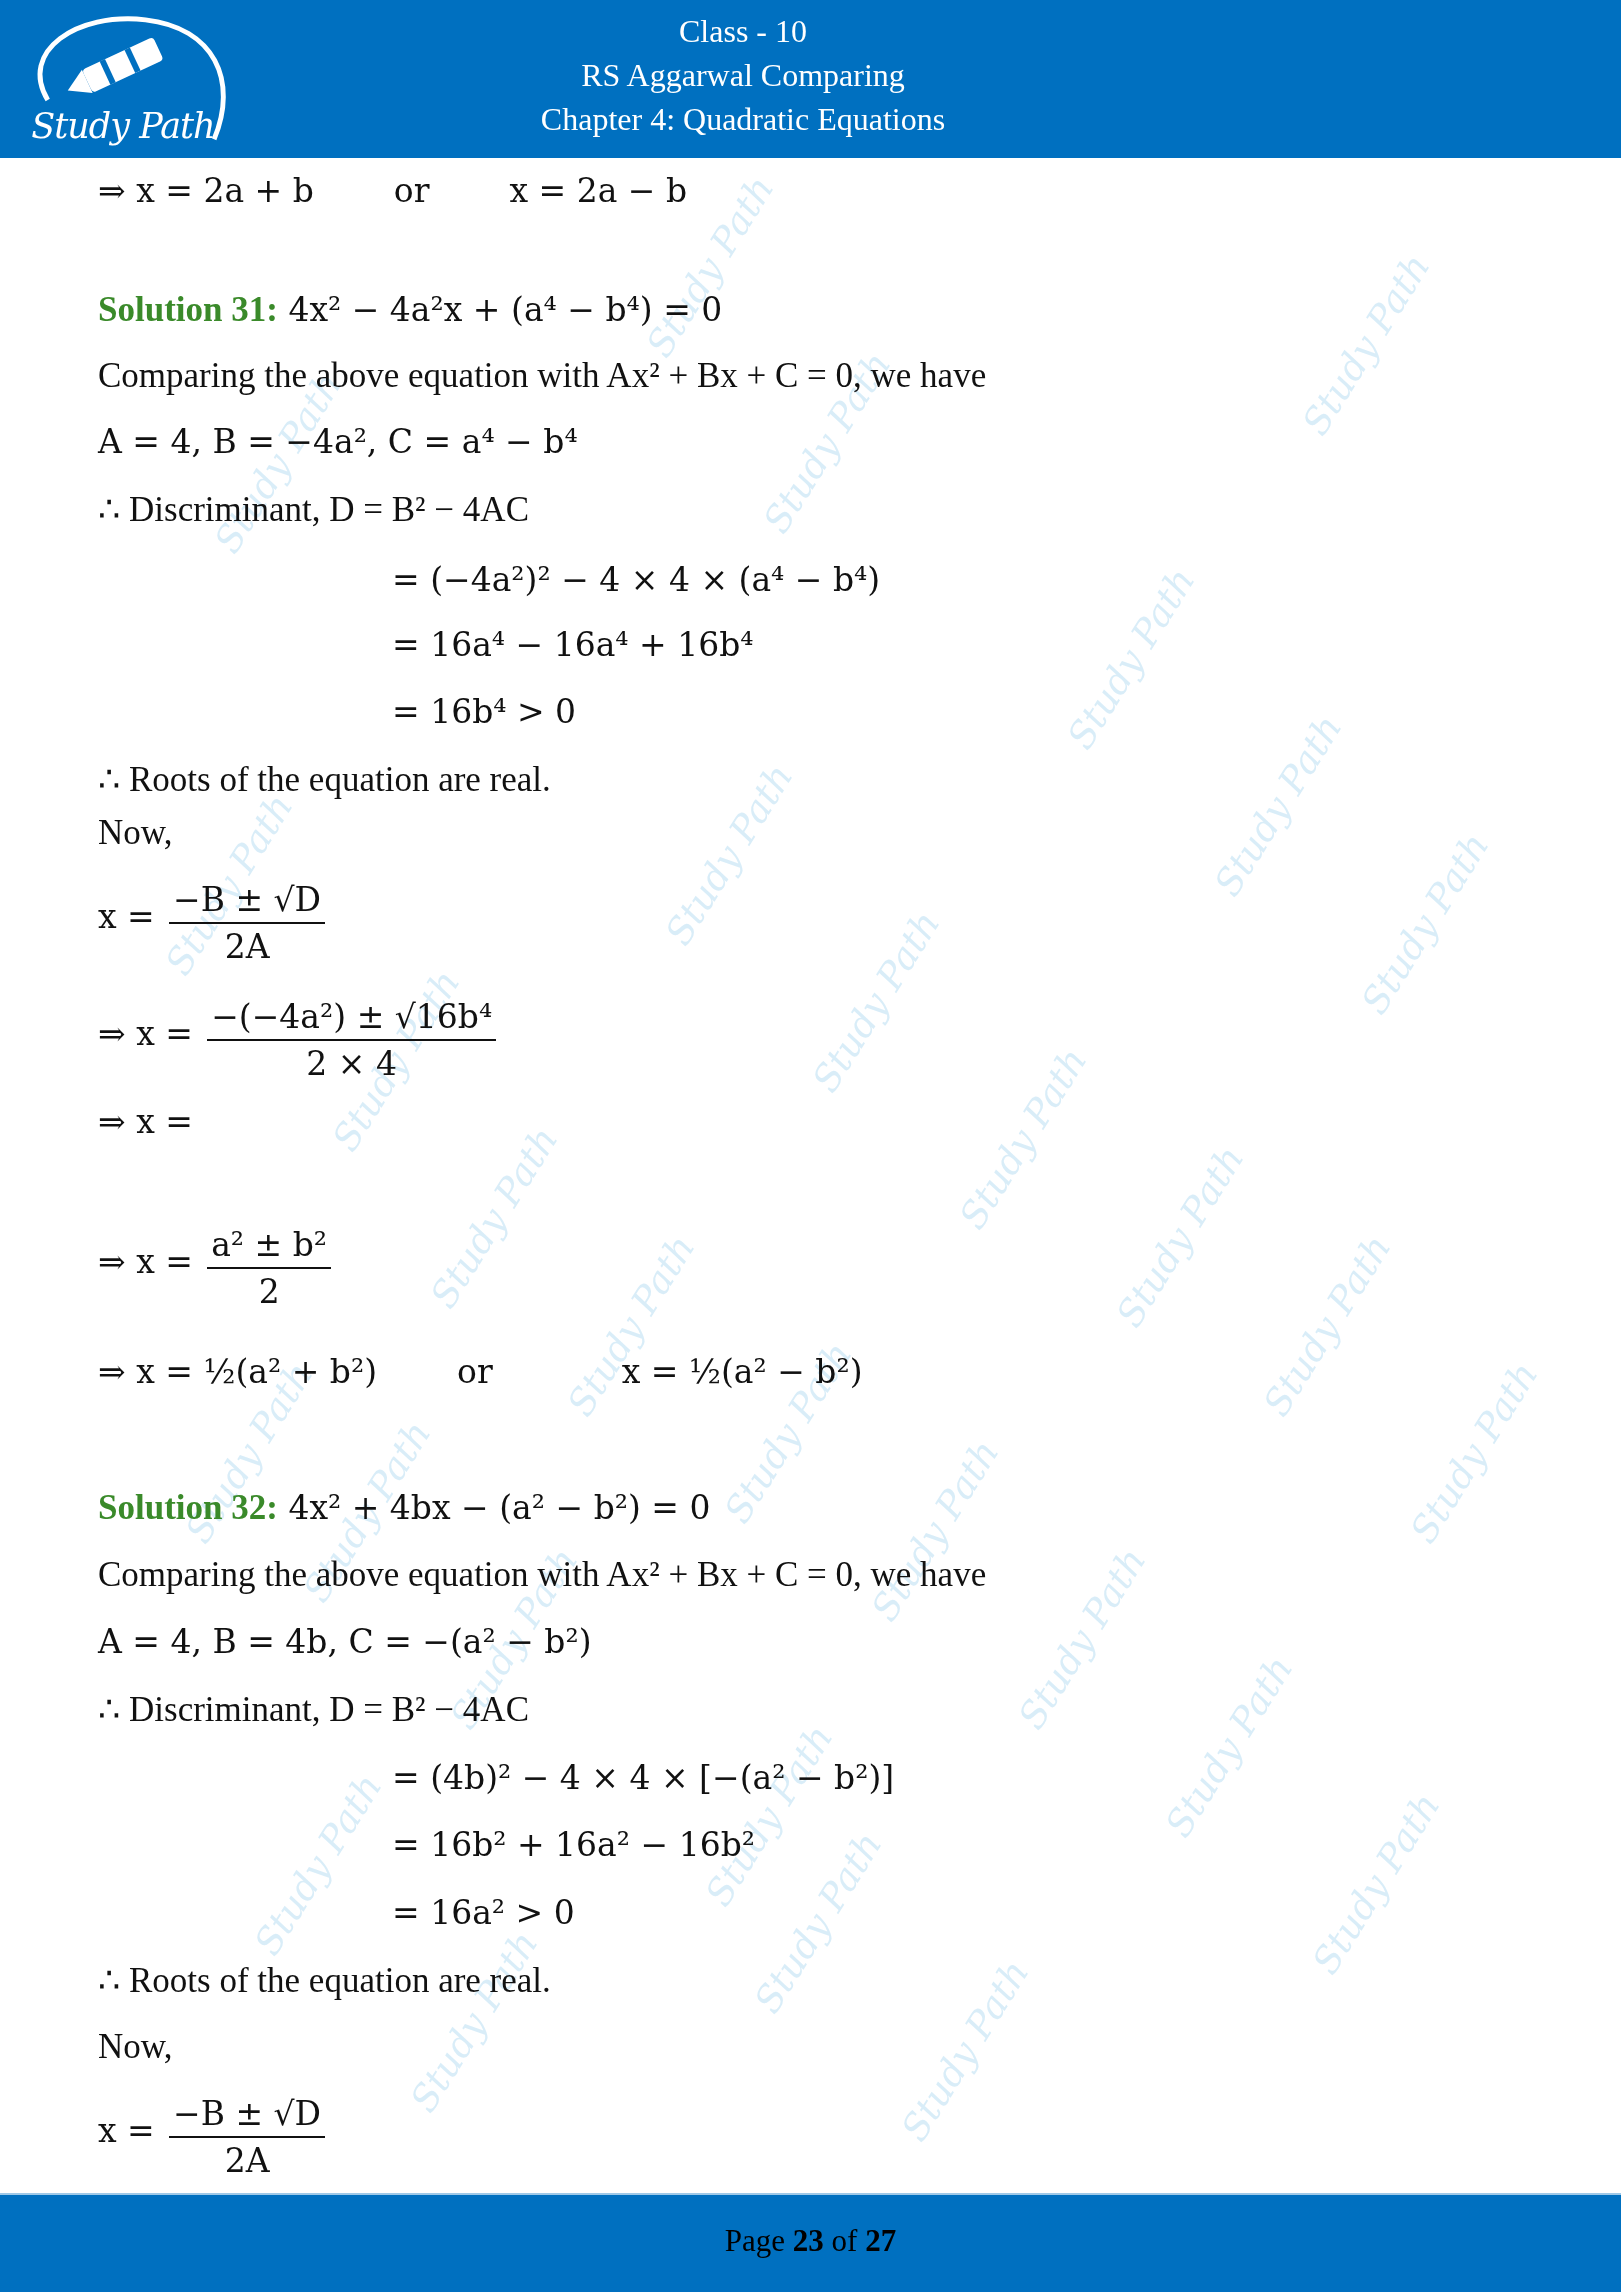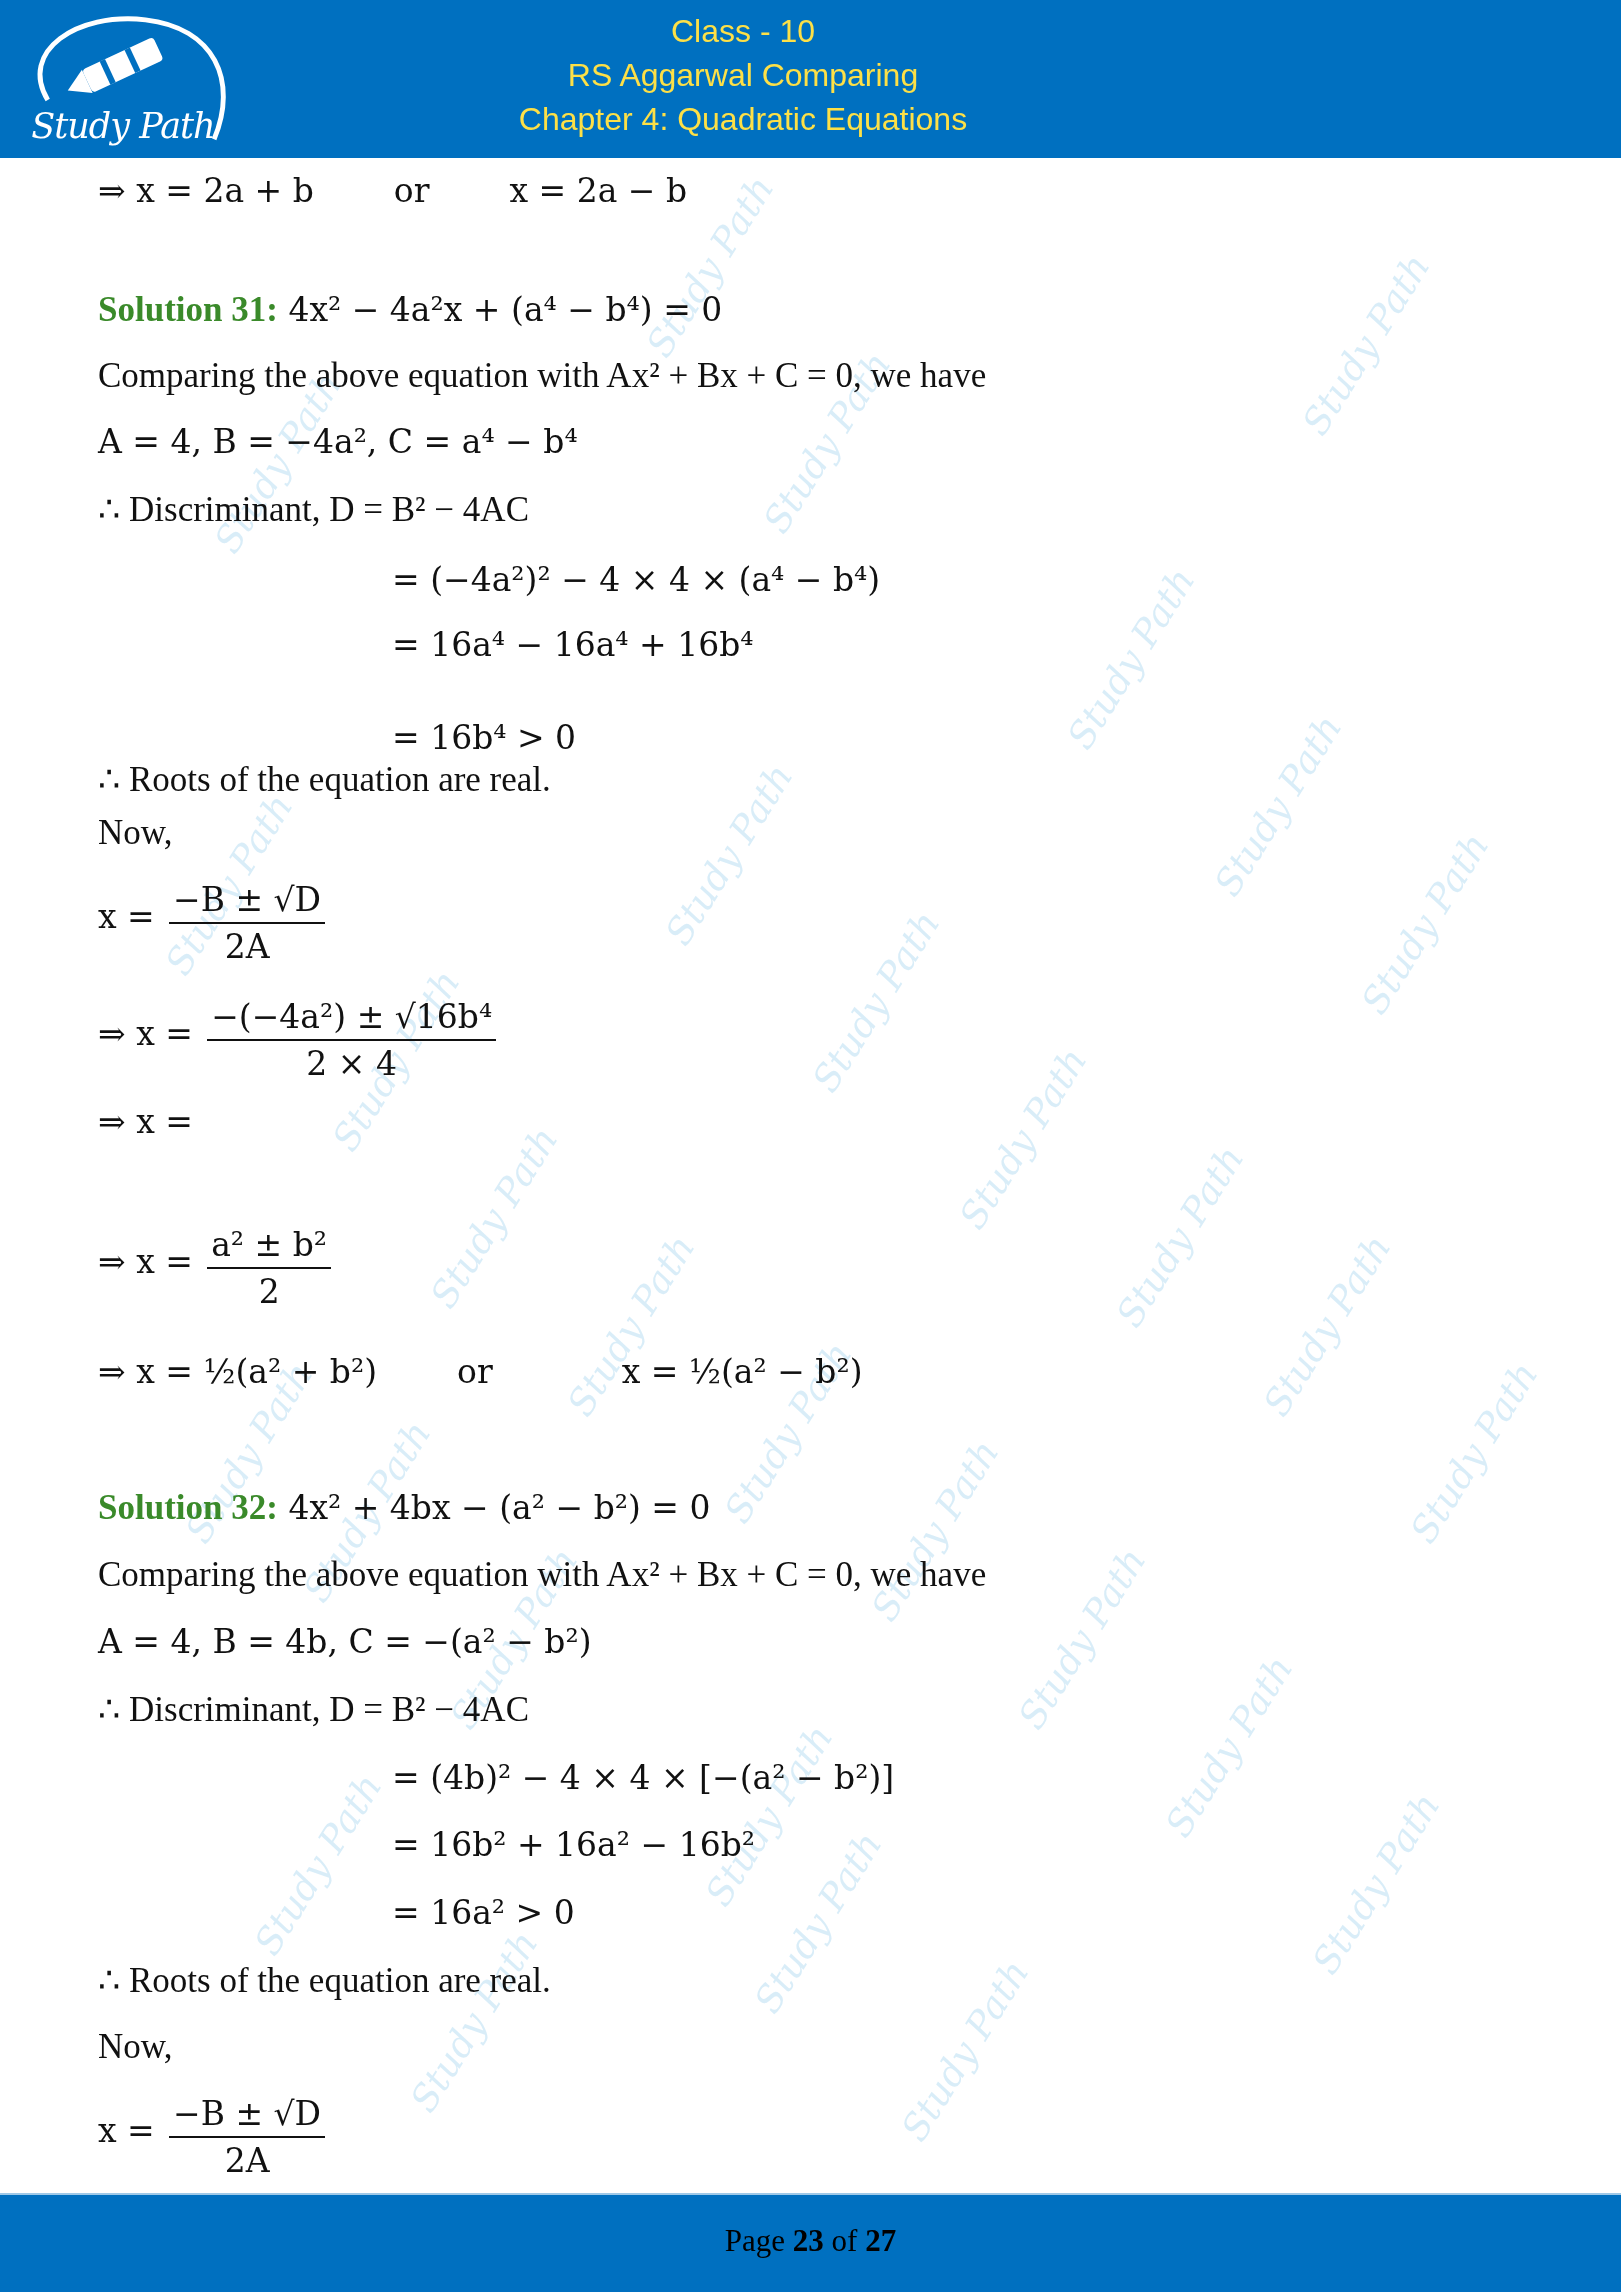--- a/index.html
+++ b/index.html
@@ -15,7 +15,7 @@
   }
   .header-line {
     position: absolute; left: 0; width: 1486px; text-align: center;
-    color: #fde047; font-family: Liberation Sans, sans-serif;
+    color: #ffffff; font-family: Liberation Serif, serif;
     font-size: 32px; line-height: 39px;
   }
   .logo { position: absolute; left: 17.6px; top: 11.8px; width: 218px; height: 137px; }

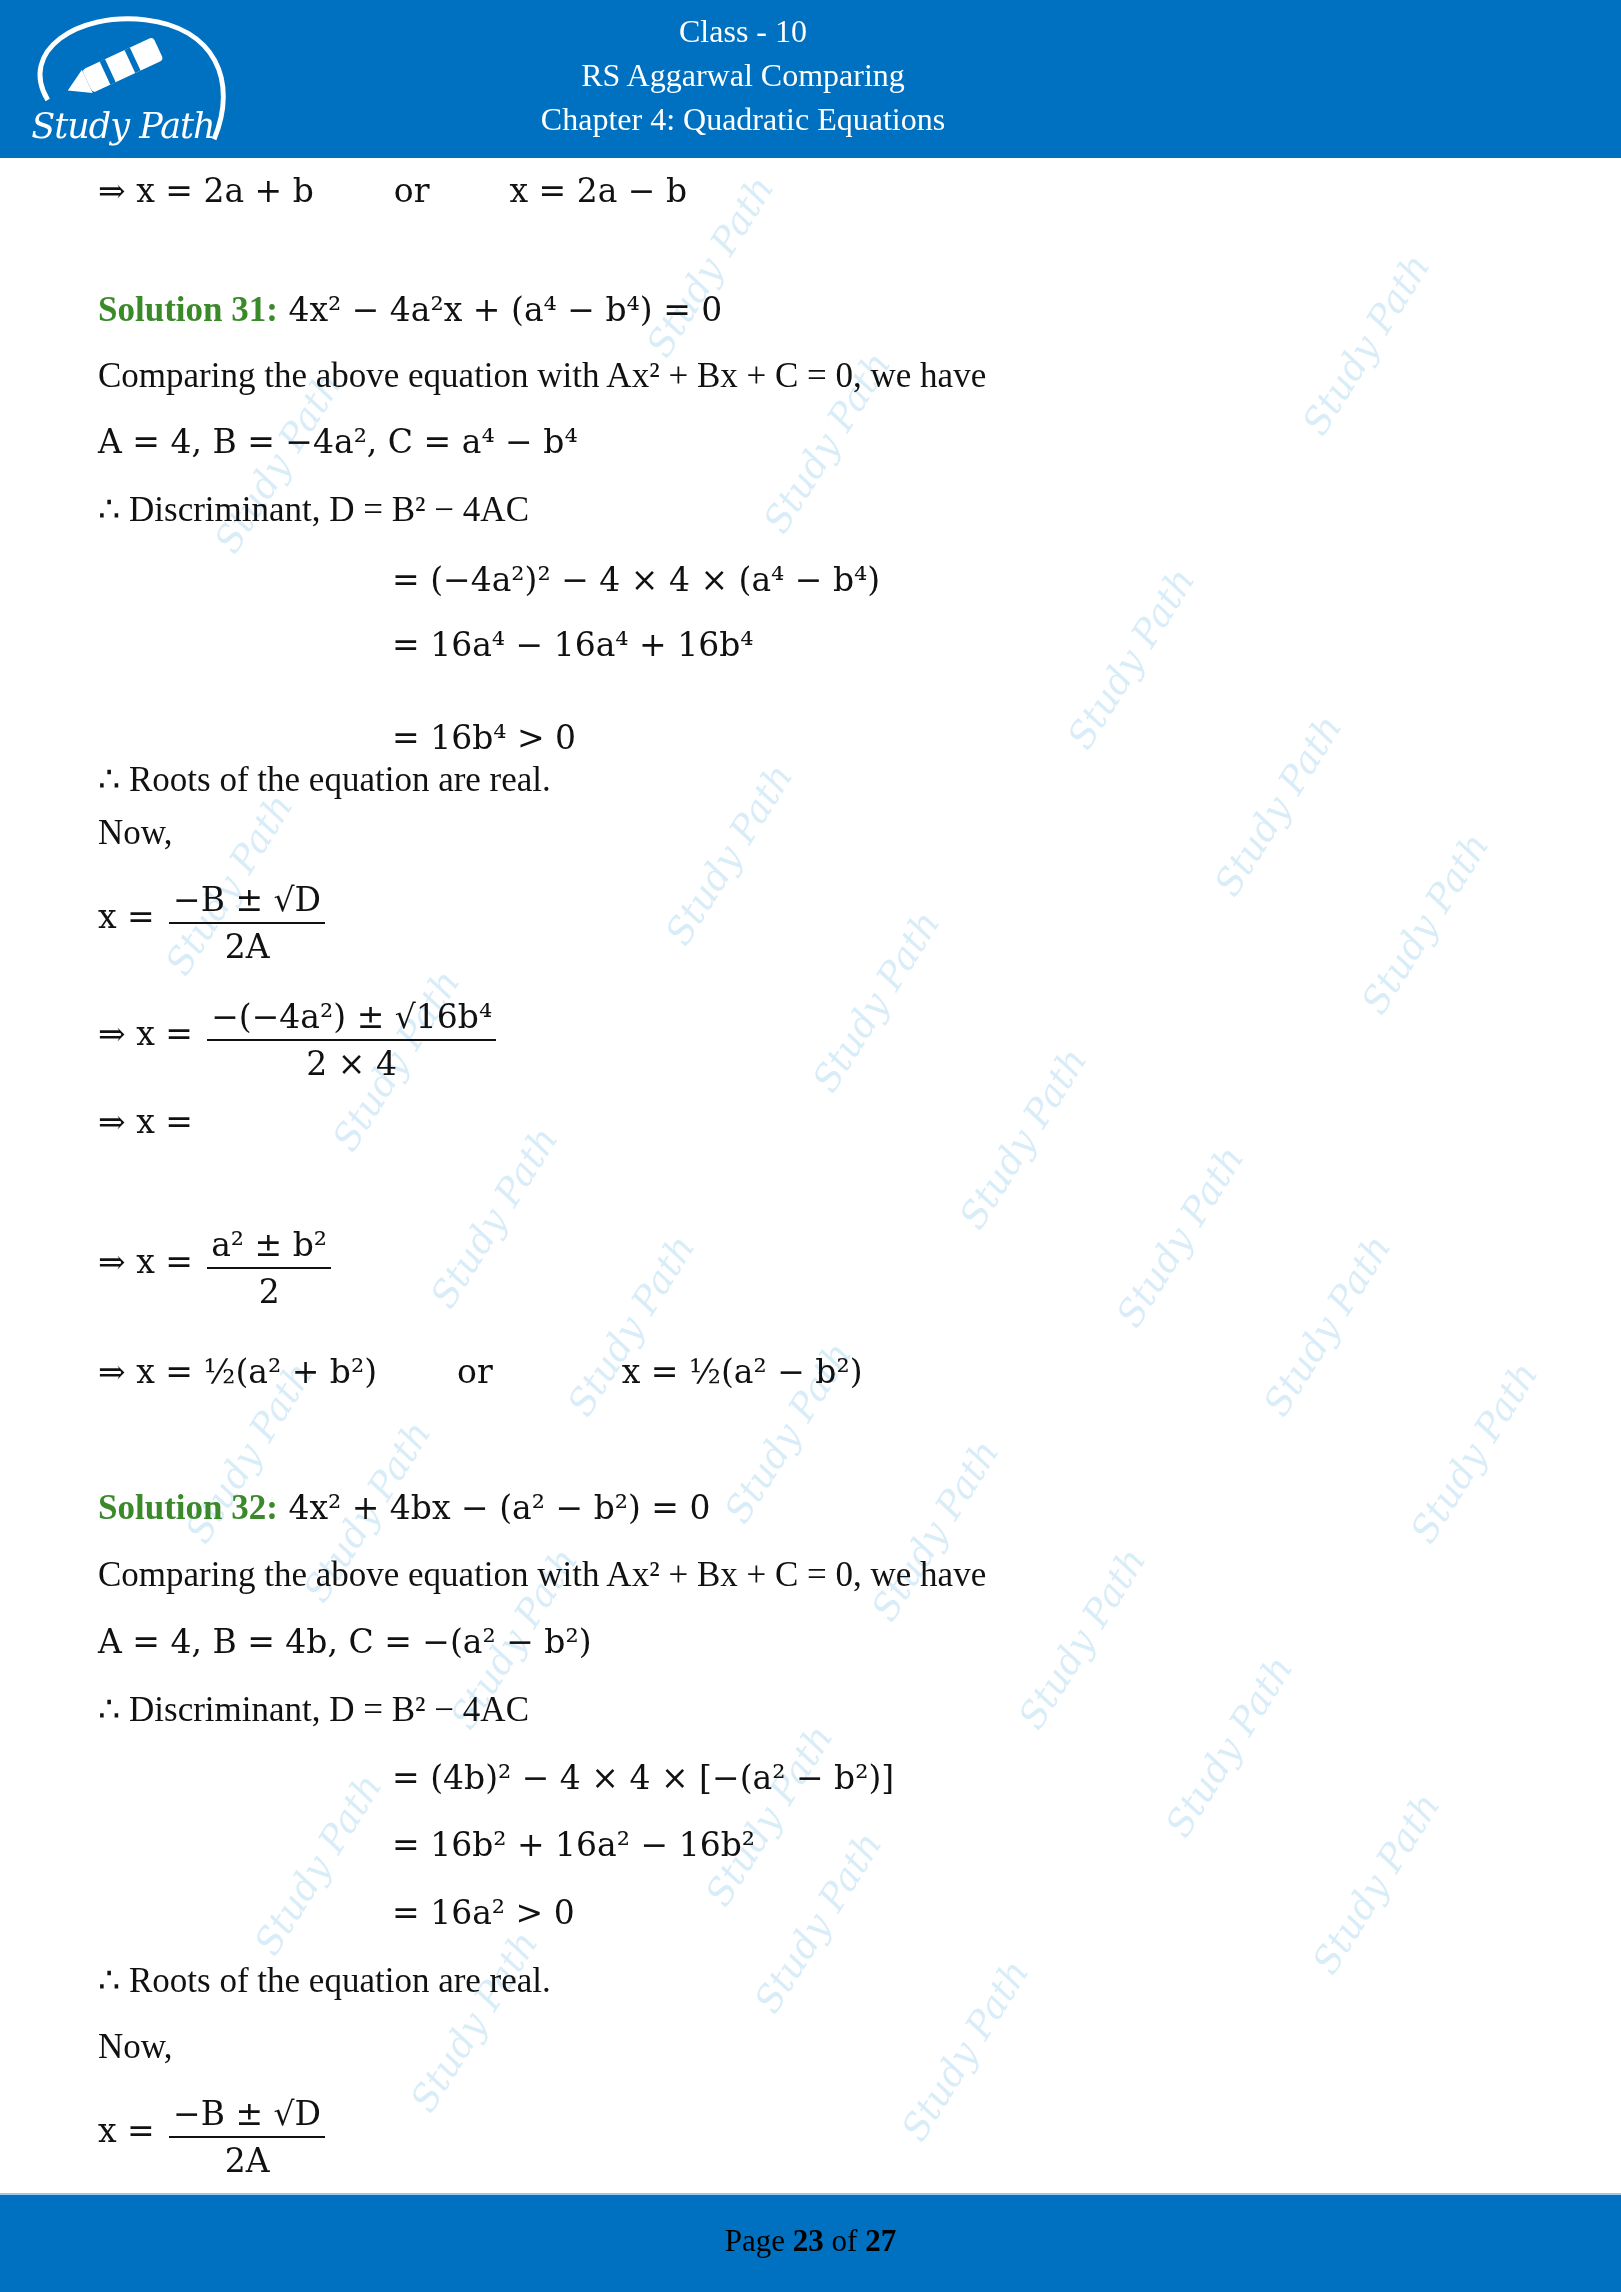--- a/index.html
+++ b/index.html
@@ -130,7 +130,7 @@
 <div class="line text" style="left:98px;top:488px">∴ Discriminant, D = B² − 4AC</div>
 <div class="line m" style="left:392px;top:558px">= (−4a²)² − 4 × 4 × (a⁴ − b⁴)</div>
 <div class="line m" style="left:392px;top:623px">= 16a⁴ − 16a⁴ + 16b⁴</div>
-<div class="line m" style="left:392px;top:716px">= 16b⁴ &gt; 0</div>
+<div class="line m" style="left:392px;top:690px">= 16b⁴ &gt; 0</div>
 <div class="line text" style="left:98px;top:758px">∴ Roots of the equation are real.</div>
 <div class="line text" style="left:98px;top:811px">Now,</div>
 

